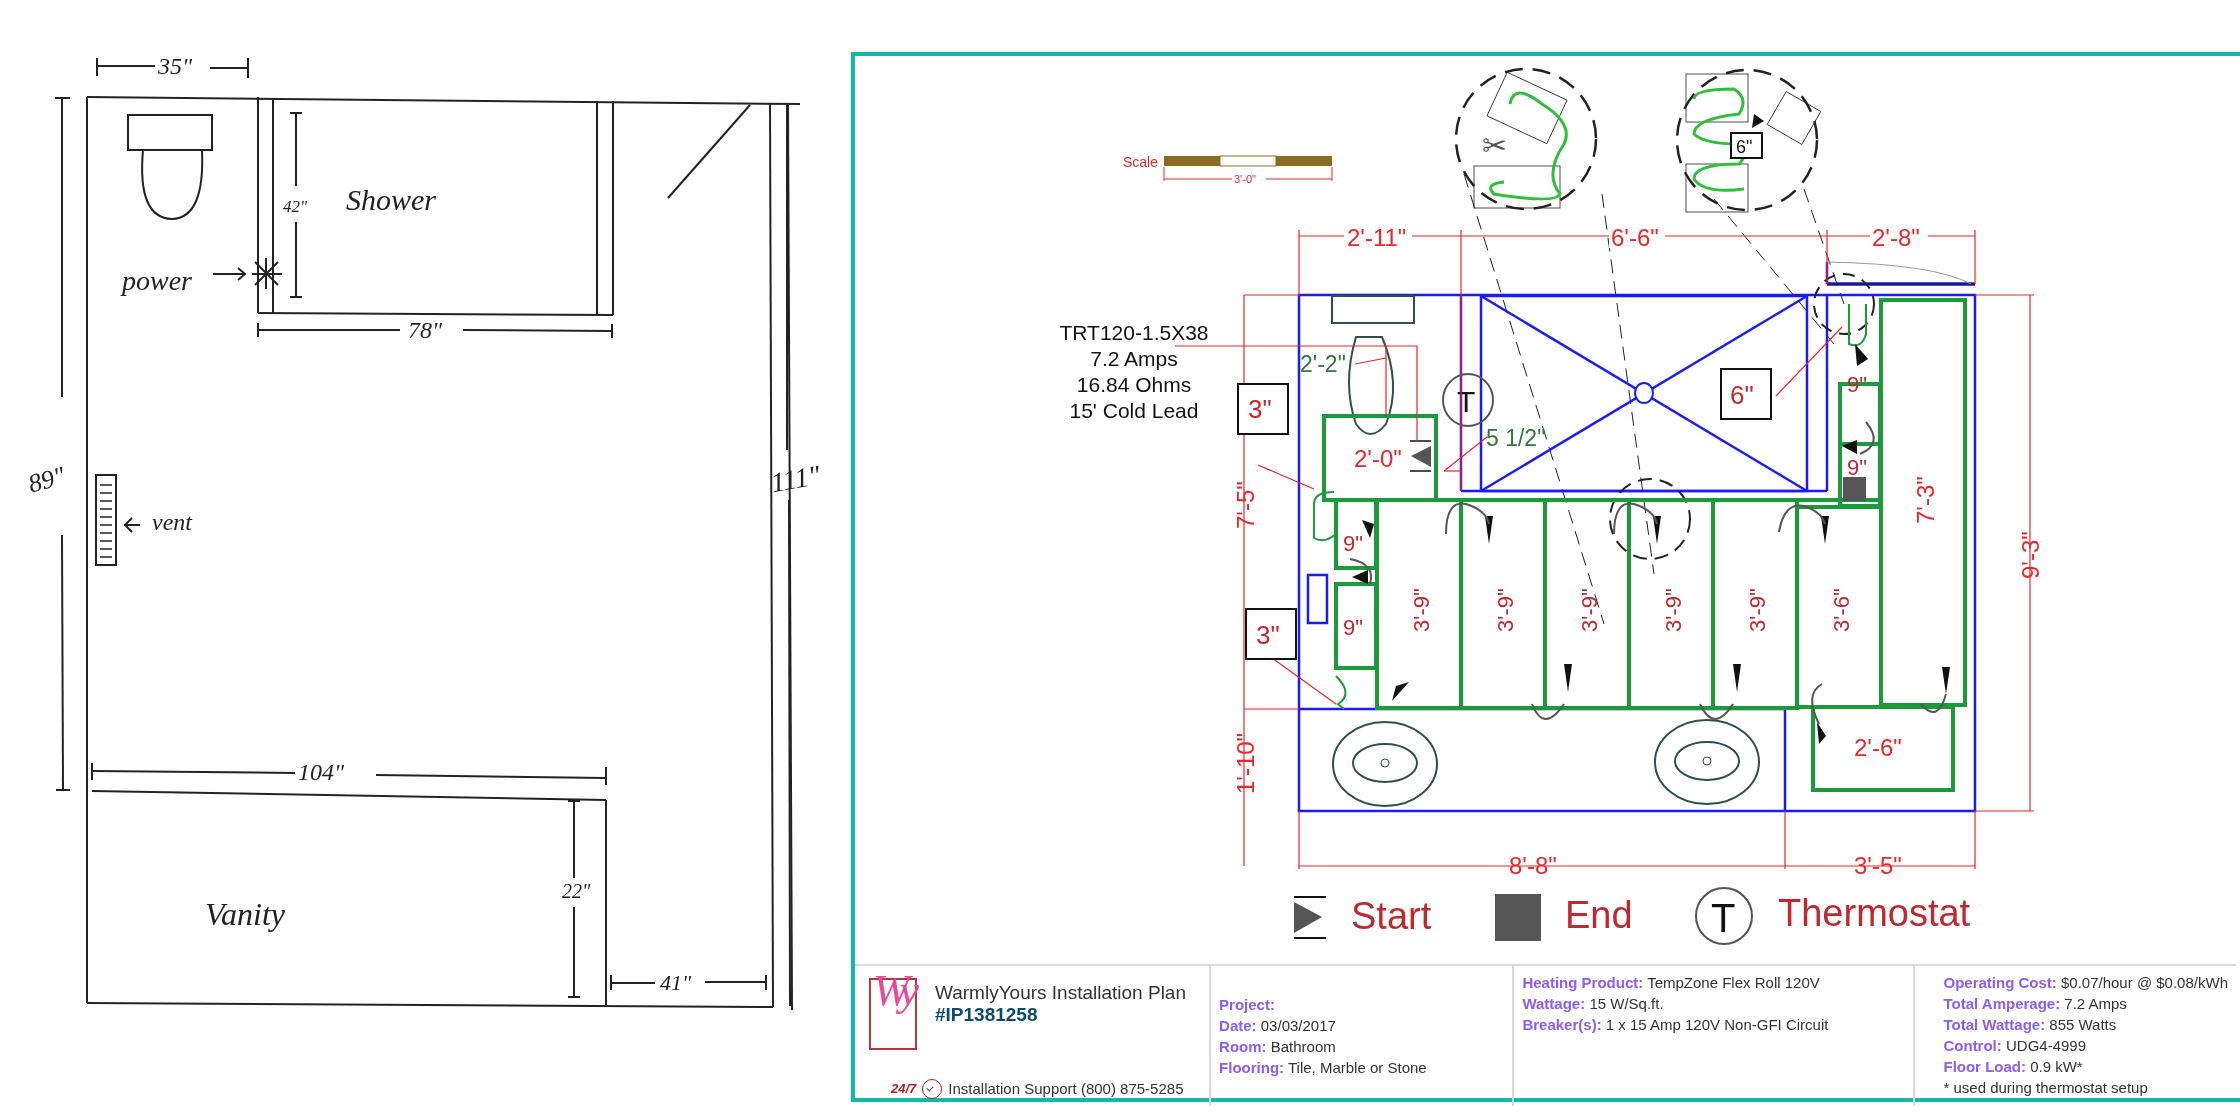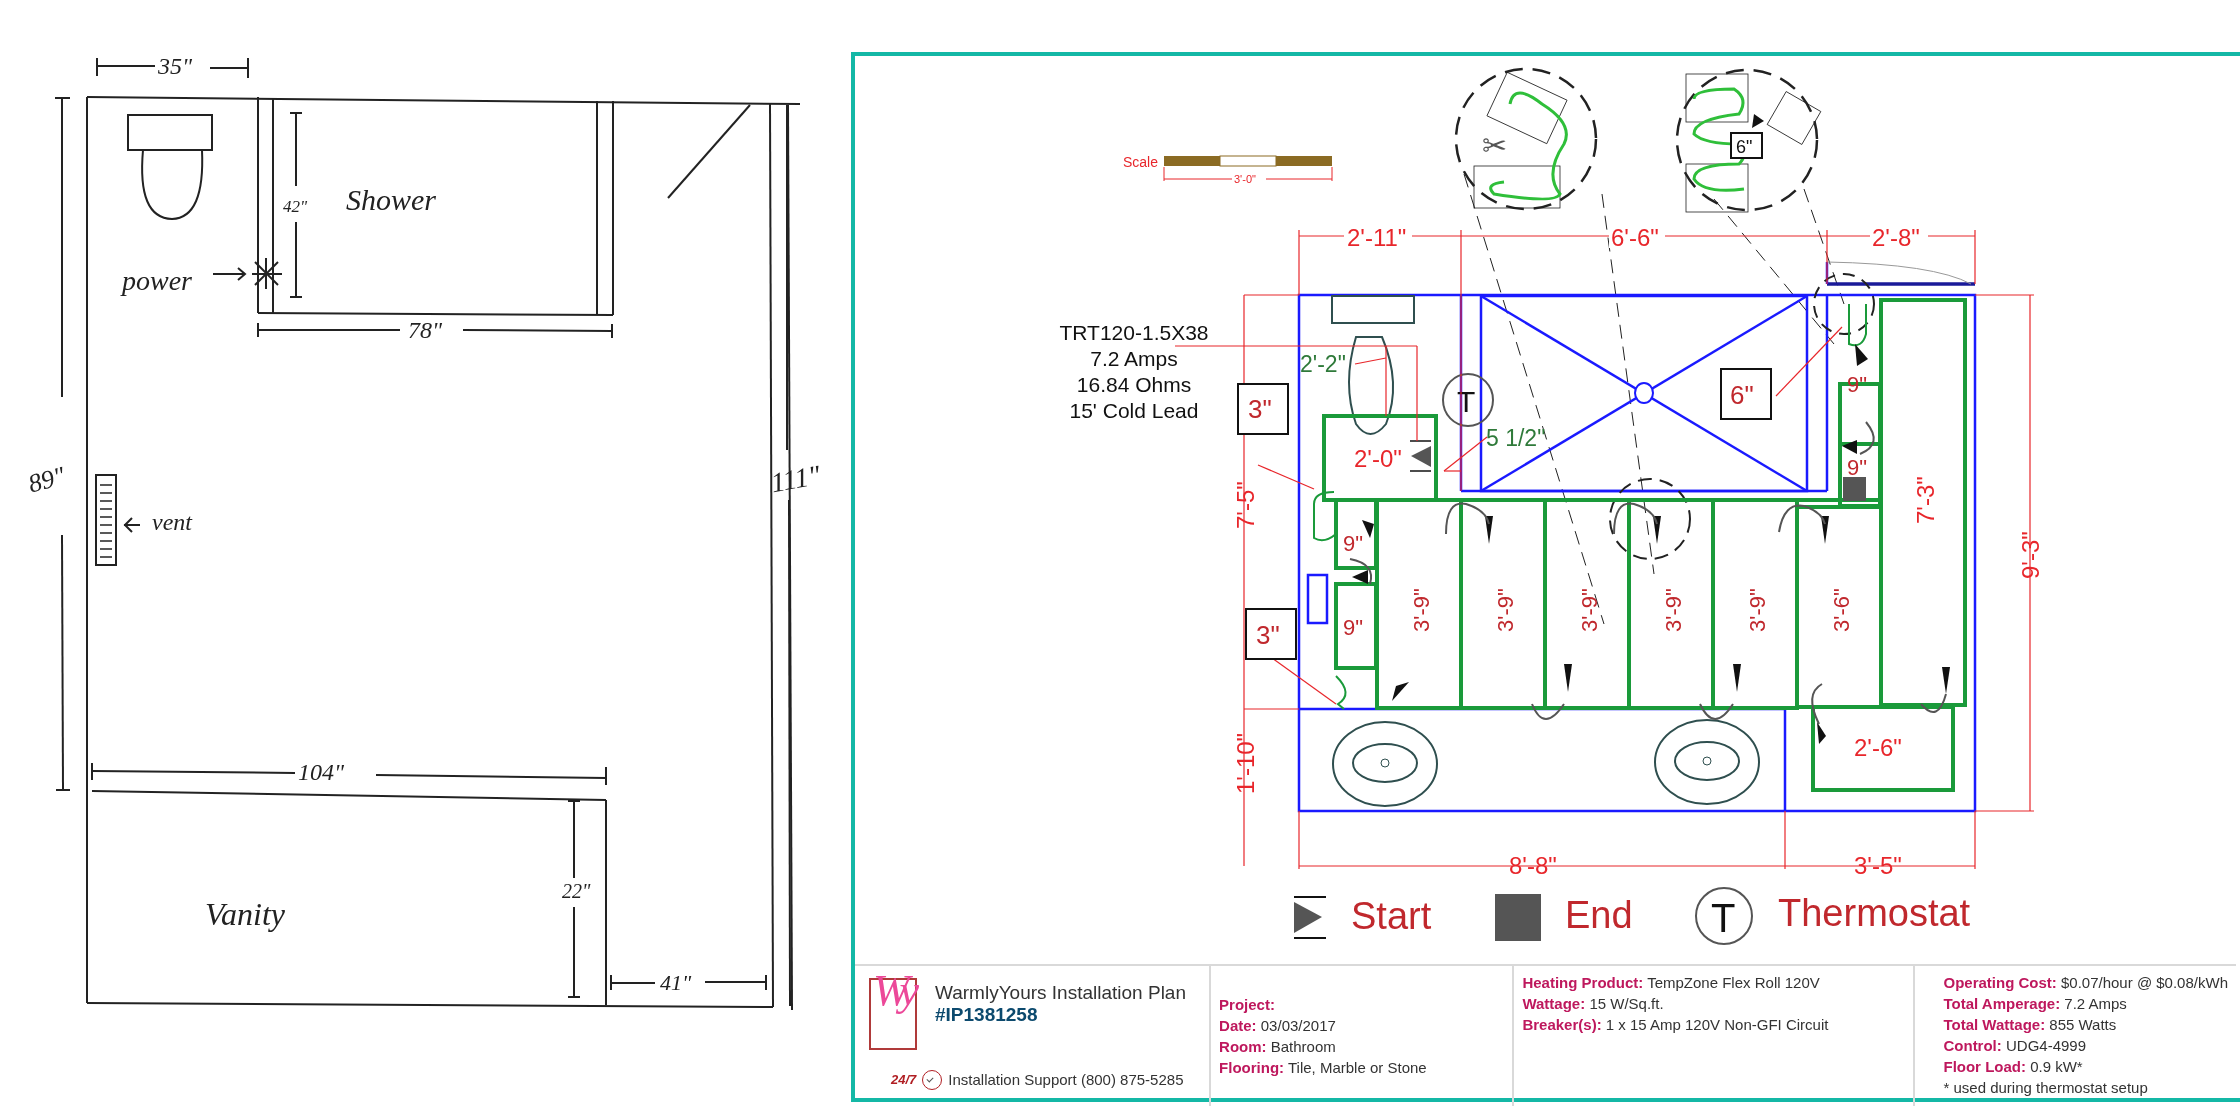--- a/index.html
+++ b/index.html
@@ -10,7 +10,7 @@
   .title-block { position: absolute; left: 0; top: 908px; width: 1381px; height: 140px; border-top: 2px solid #d9d9d9; display: flex; }
   .tb-cell { border-right: 2px solid #d9d9d9; box-sizing: border-box; padding: 8px 8px; font-size: 15px; color: #333; line-height: 21px; }
   .tb-cell:last-child { border-right: none; }
-  .tb-cell b { color: #be185d; }
+  .tb-cell b { color: #8b5cf6; }
   .cell-logo { width: 364px; position: relative; }
   .cell-project { width: 310px; padding-top: 28px; }
   .cell-product { width: 410px; padding-top: 6px; }

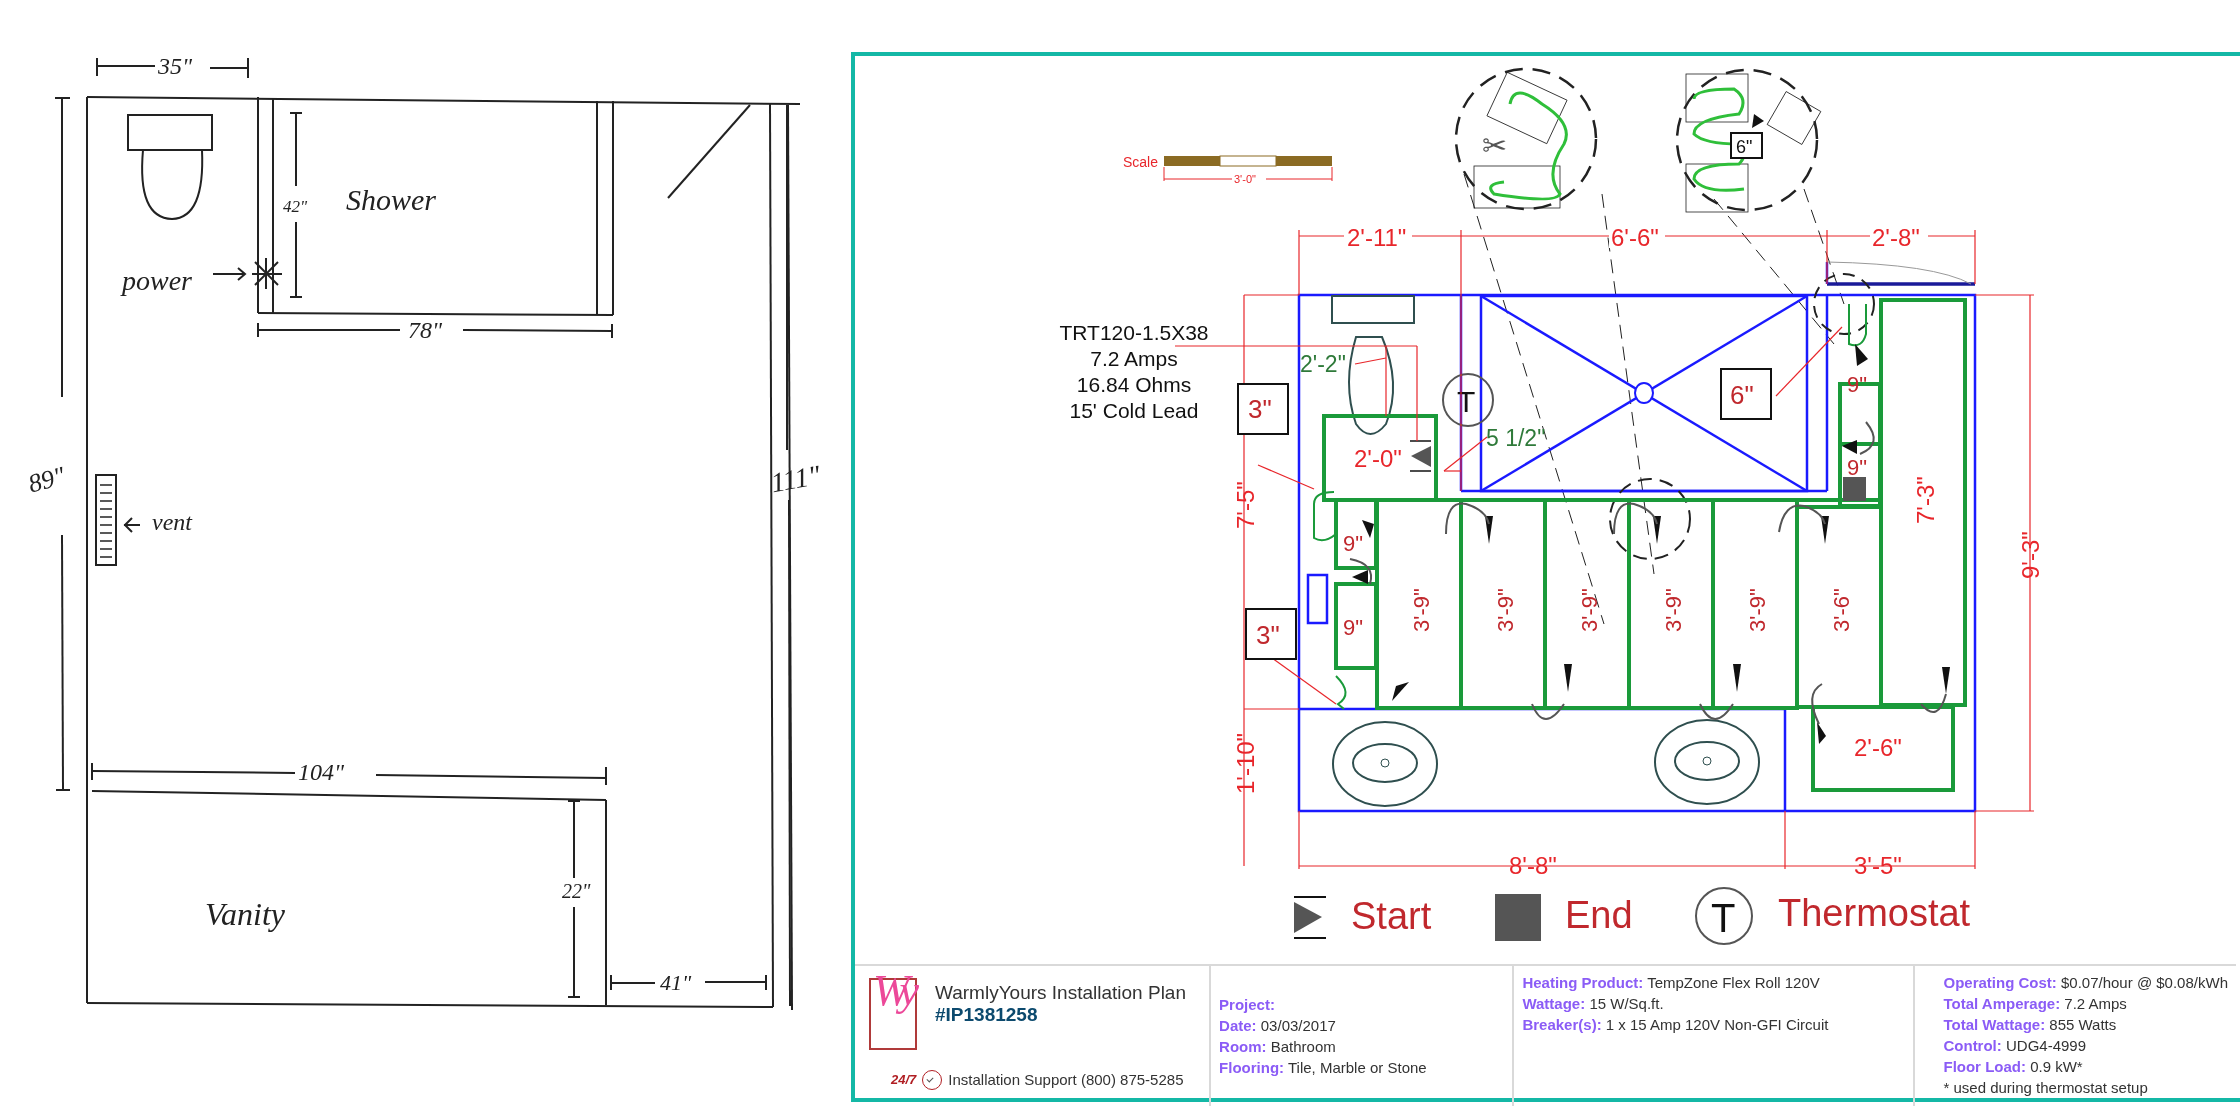--- a/index.html
+++ b/index.html
@@ -19,7 +19,7 @@
   .logo-mark { position: absolute; left: 18px; top: 14px; font-family: "Liberation Serif", serif; font-style: italic; font-size: 44px; color: #ec4899; letter-spacing: -6px; }
   .logo-title { position: absolute; left: 80px; top: 16px; width: 280px; text-align: left; font-size: 19px; color: #333; line-height: 22px; }
   .logo-title .num { font-weight: bold; font-size: 19px; color: #0c4a6e; display: block; }
-  .support { position: absolute; left: 36px; top: 103px; font-size: 15px; color: #333; display: flex; align-items: center; gap: 6px; }
+  .support { position: absolute; left: 36px; top: 112px; font-size: 15px; color: #333; display: flex; align-items: center; gap: 6px; }
   .support .b247 { color: #b01e23; font-weight: bold; font-style: italic; font-size: 13px; }
   .clock { width: 20px; height: 20px; border: 1.5px solid #b01e23; border-radius: 50%; box-sizing: border-box; position: relative; }
   .clock::after { content: ""; position: absolute; left: 4px; top: 6px; width: 5px; height: 3px; border-left: 1.5px solid #555; border-bottom: 1.5px solid #555; transform: rotate(-45deg); }

